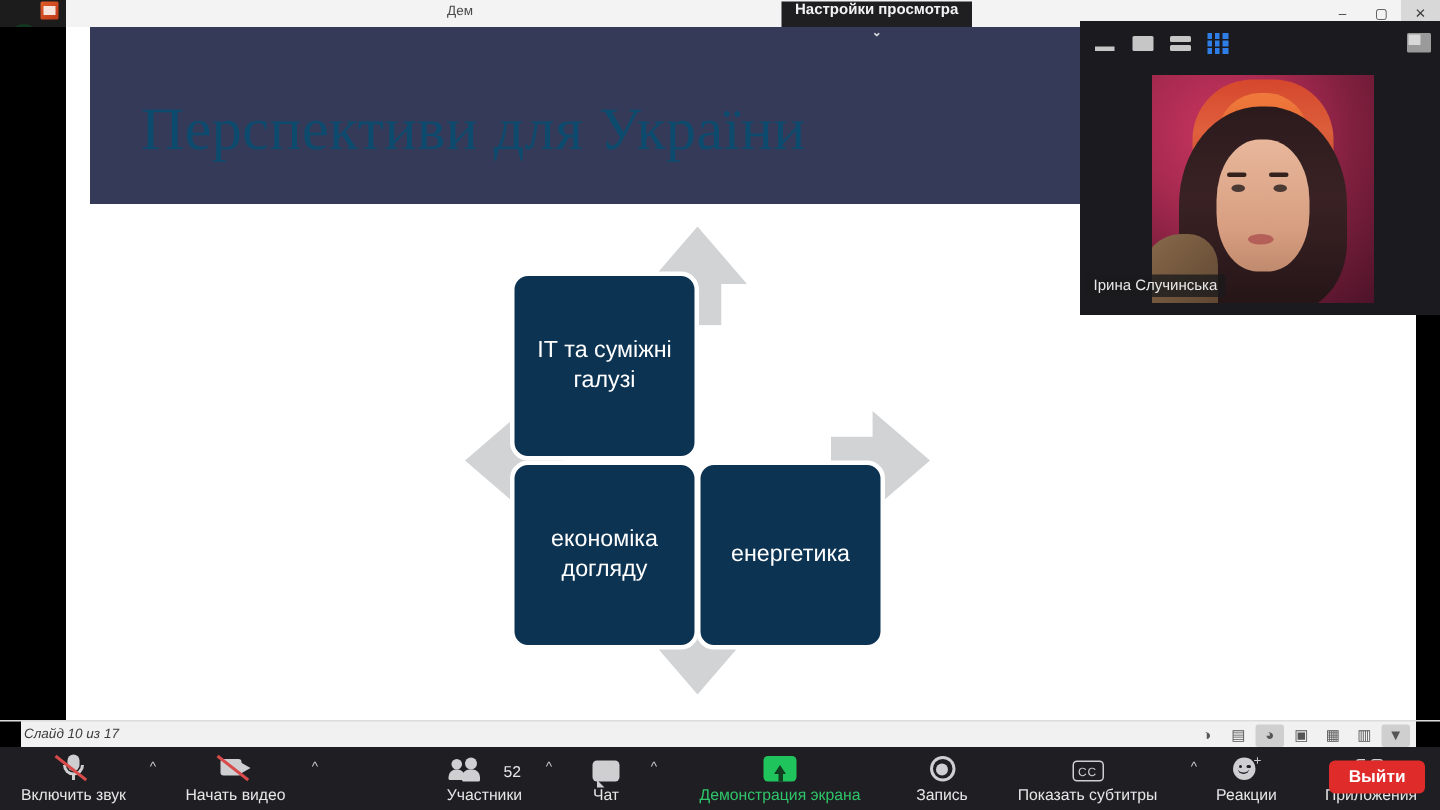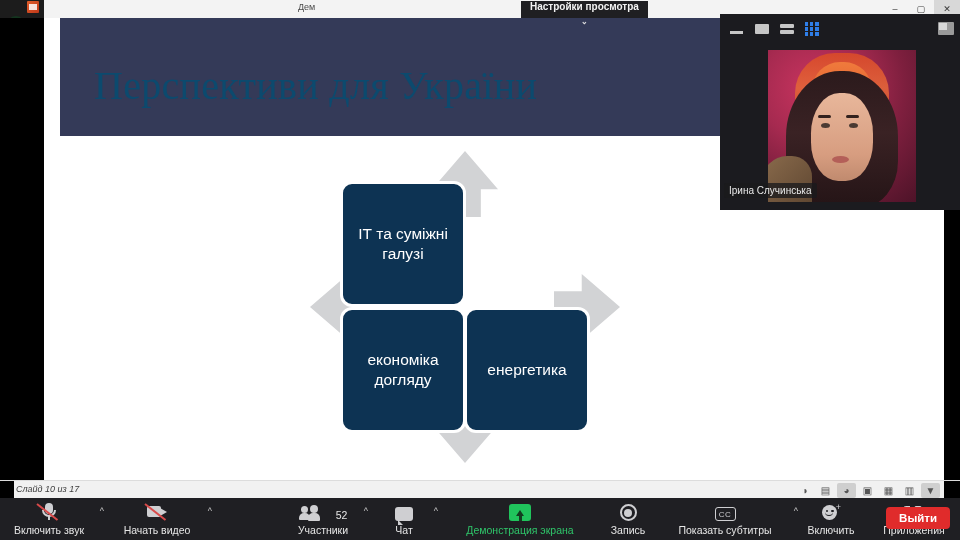--- a/index.html
+++ b/index.html
@@ -334,7 +334,7 @@
             <div class="plusmark">+</div>
           </div>
       </div>
-      <div class="tb-label">Включить</div>
+      <div class="tb-label">Реакции</div>
     </div>
 
     <div class="tb-item" style="width:84px;margin-left:12px;">

